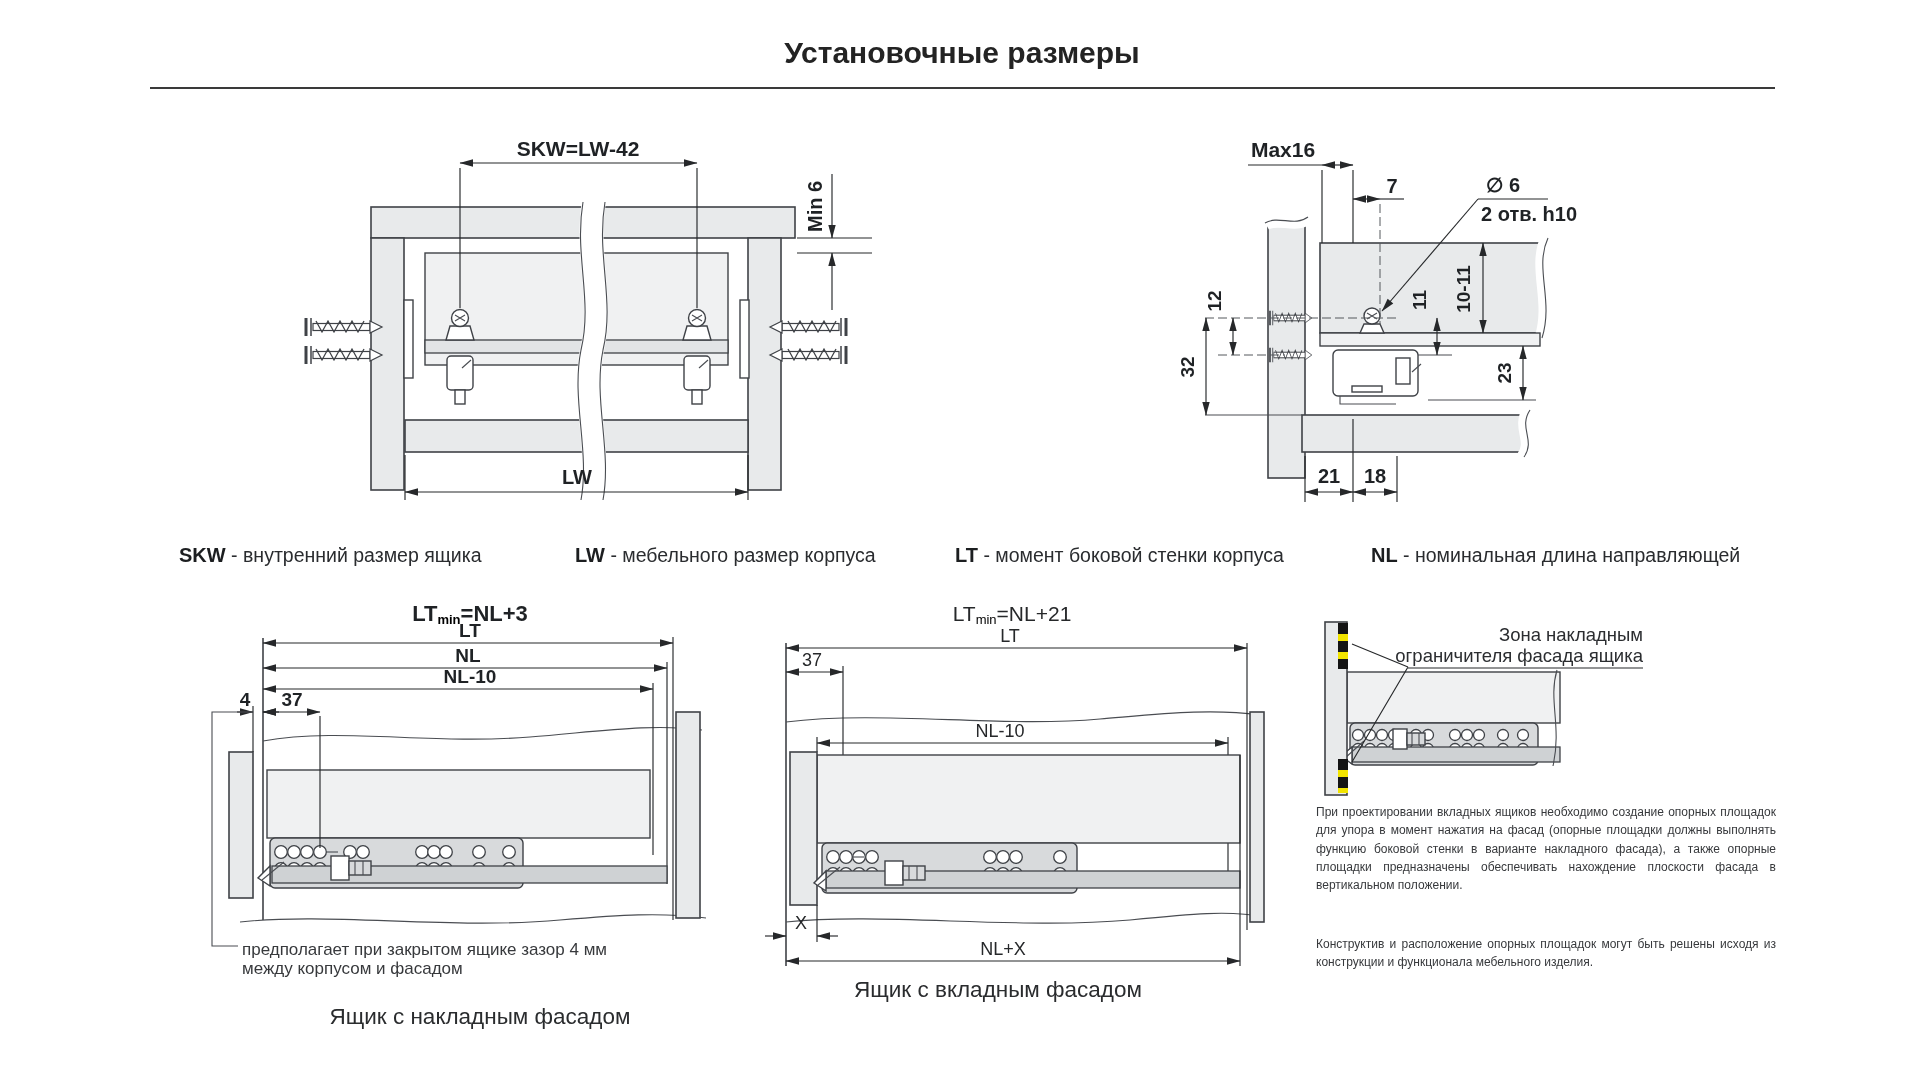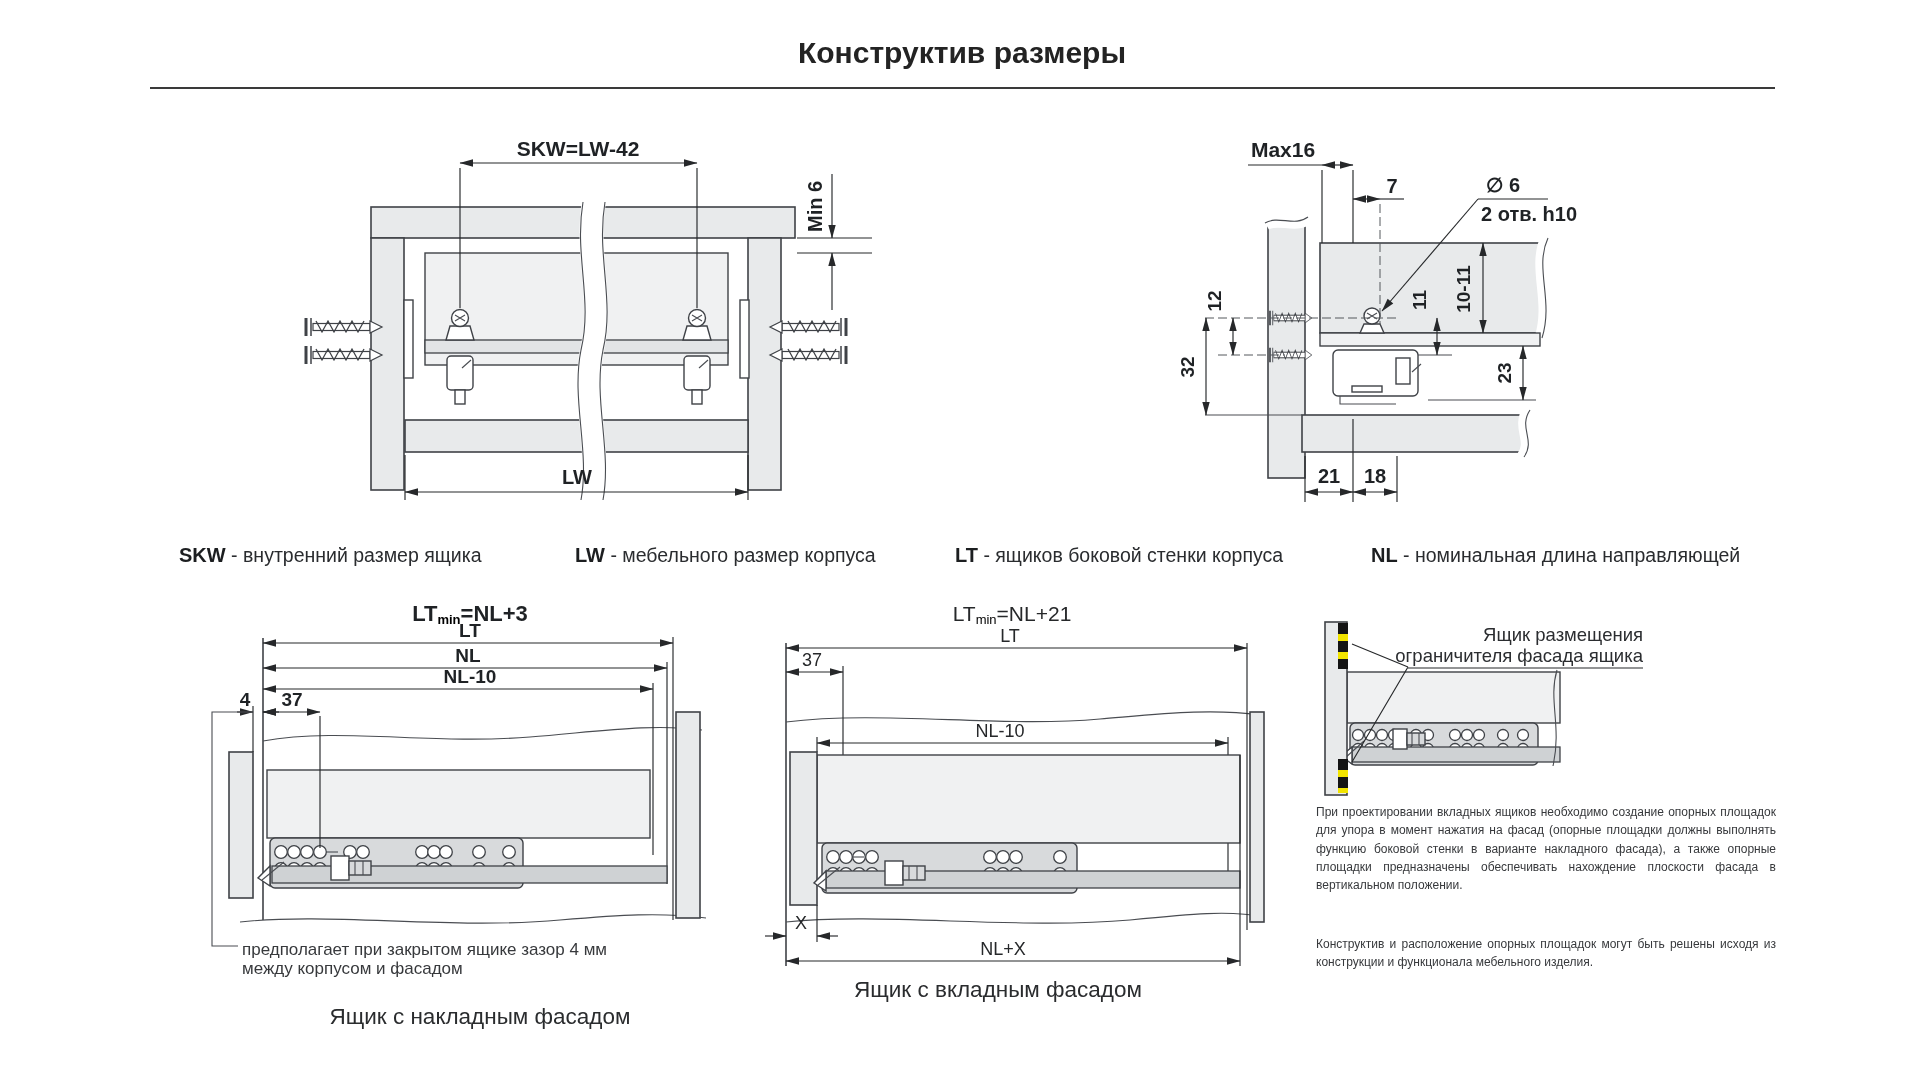--- a/index.html
+++ b/index.html
@@ -340,7 +340,7 @@
   </g>
 </svg>
 
-  <div class="htxt" id="title">Конструктив размеры</div>
+  <div class="htxt" id="title">Установочные размеры</div>
 
   <div class="htxt legend-item" style="left:179px;top:544px;">
     <b>SKW</b>

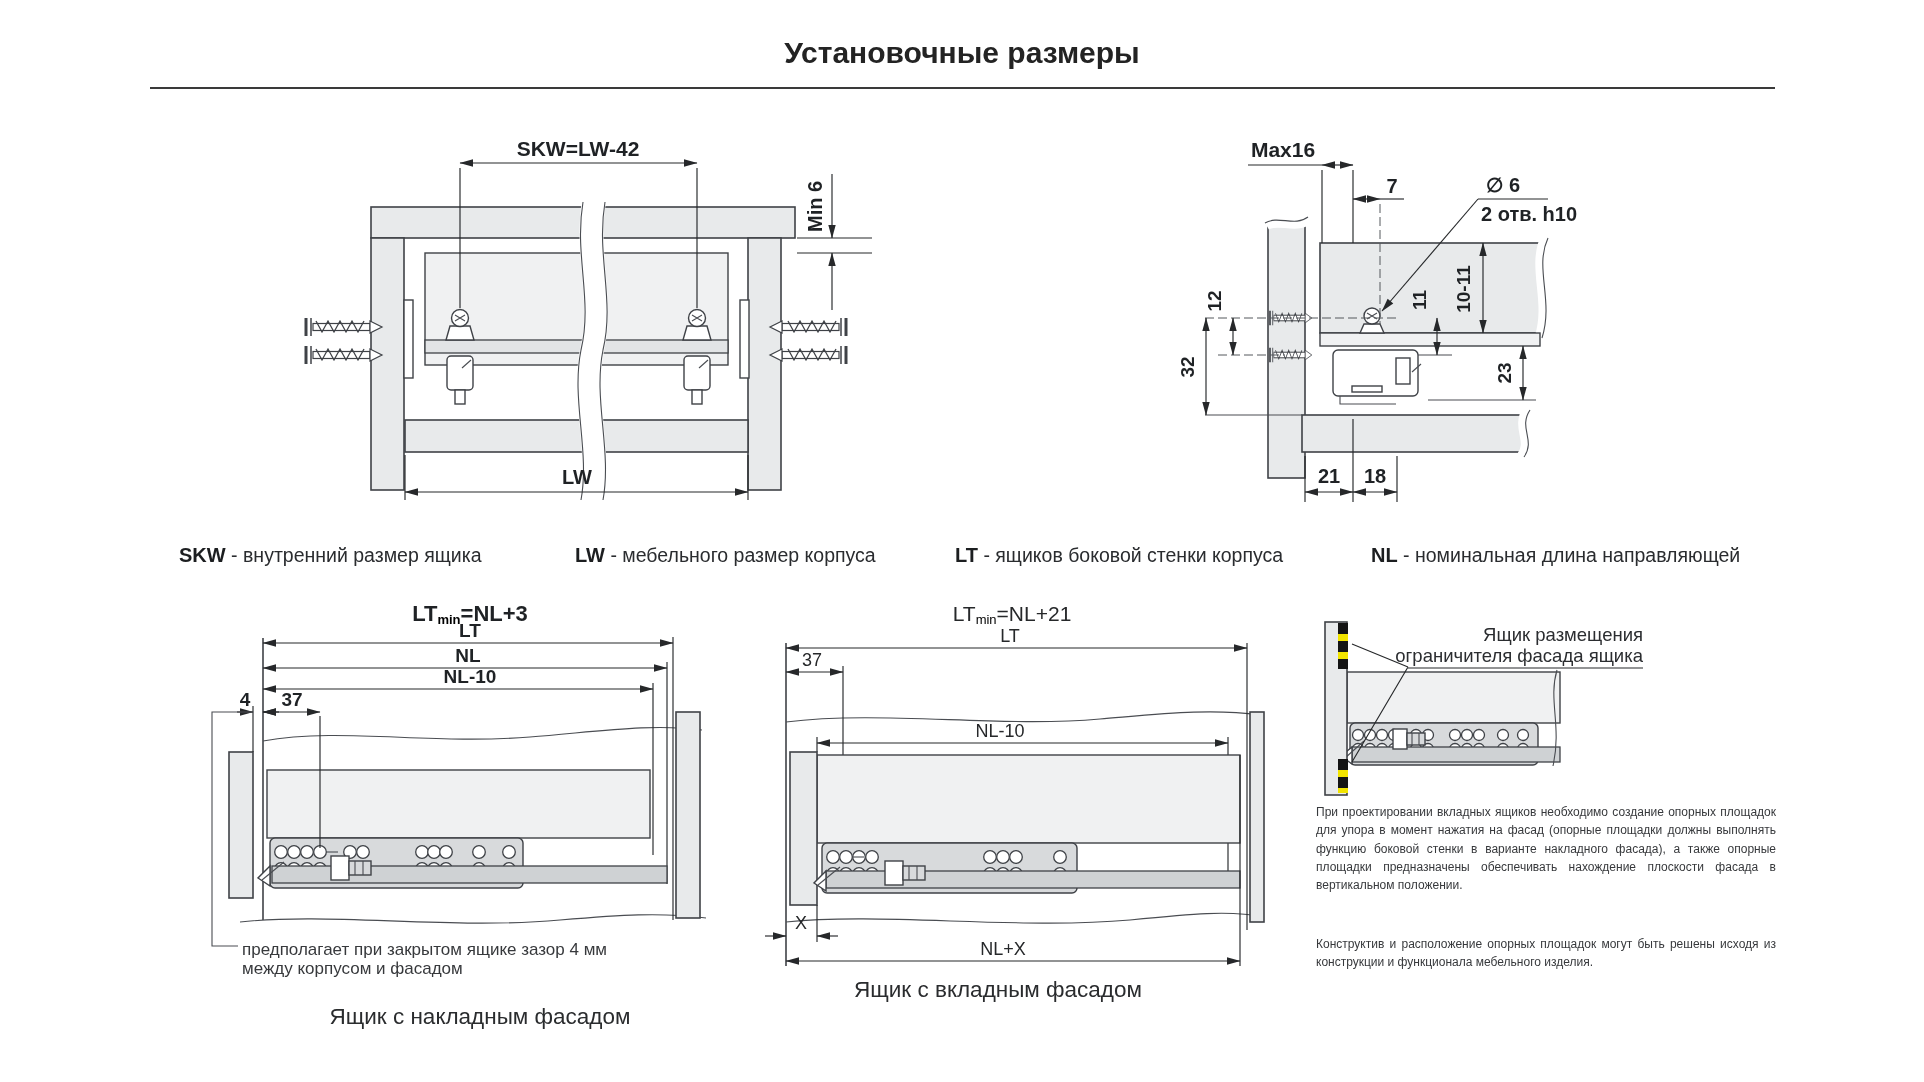--- a/index.html
+++ b/index.html
@@ -352,7 +352,7 @@
   </div>
   <div class="htxt legend-item" style="left:955px;top:544px;">
     <b>LT</b>
-    <span>- ящиков боковой стенки корпуса</span>
+    <span>- момент боковой стенки корпуса</span>
   </div>
   <div class="htxt legend-item" style="left:1371px;top:544px;">
     <b>NL</b>

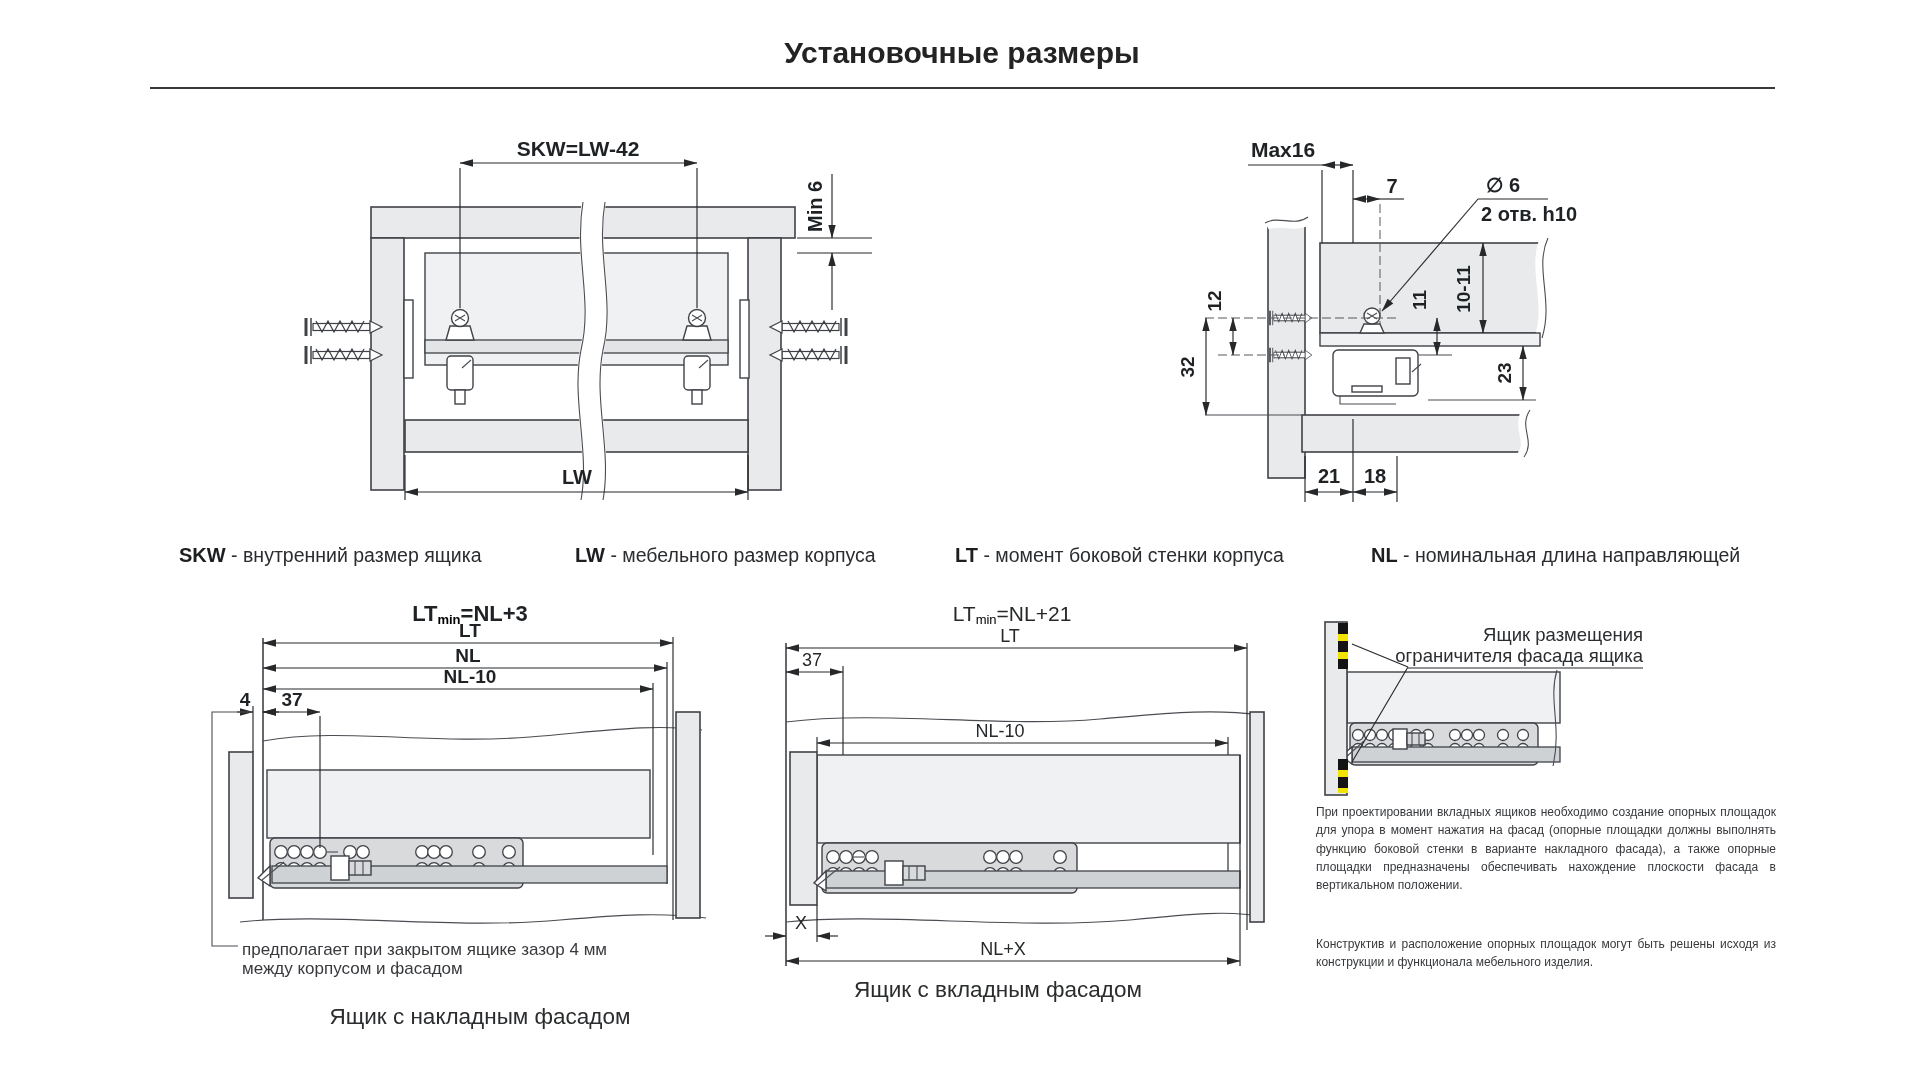--- a/index.html
+++ b/index.html
@@ -368,7 +368,7 @@
   <div class="htxt caption" id="cap-bm">Ящик с вкладным фасадом</div>
 
   <div class="htxt" id="zone-label">
-    <div>Ящик размещения</div>
+    <div>Зона накладным</div>
     <div>ограничителя фасада ящика</div>
   </div>
 

